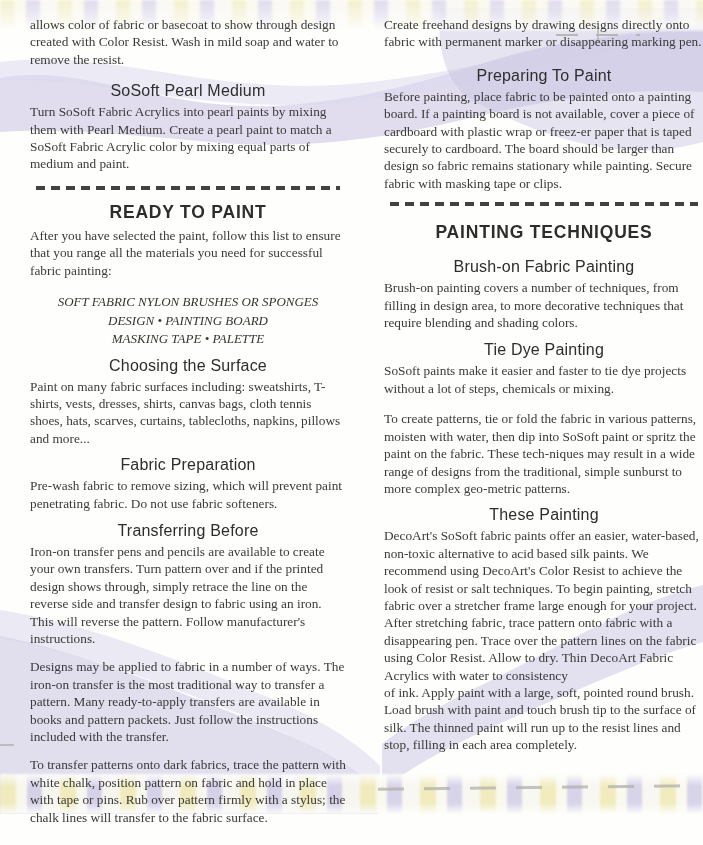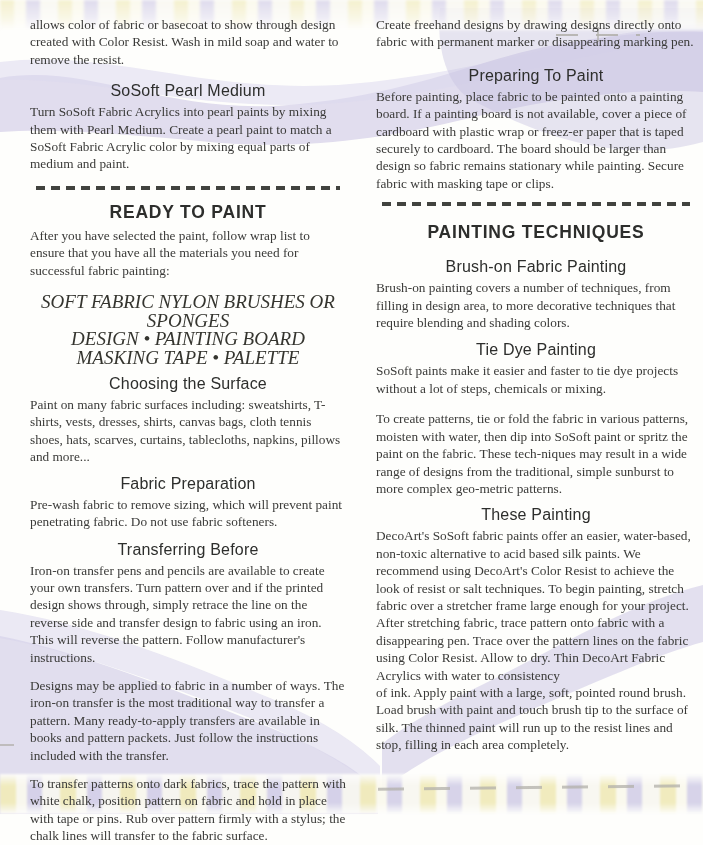--- a/index.html
+++ b/index.html
@@ -30,7 +30,7 @@
   }
   .col{position:absolute;top:16px;z-index:3;}
   .col-left{left:30px;width:316px;}
-  .col-right{left:376px;width:320px;}
+  .col-right{left:384px;width:320px;}
   .col p{
     margin:0 0 12px 0;
     font-size:13.3px;line-height:17.4px;

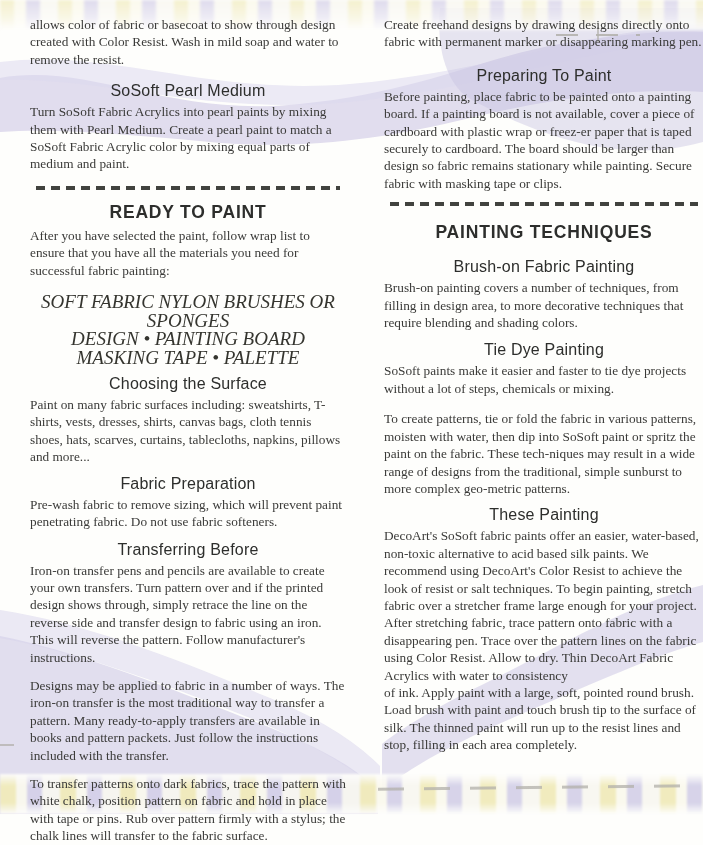--- a/index.html
+++ b/index.html
@@ -119,7 +119,7 @@
     <div class="divider"></div>
 
     <h2>READY TO PAINT</h2>
-    <p class="mb14">After you have selected the paint, follow wrap list to ensure that you have all the materials you need for successful fabric painting:</p>
+    <p class="mb14">After you have selected the paint, follow this list to ensure that you range all the materials you need for successful fabric painting:</p>
 
     <div class="materials">
       <div>SOFT FABRIC NYLON BRUSHES OR SPONGES</div>

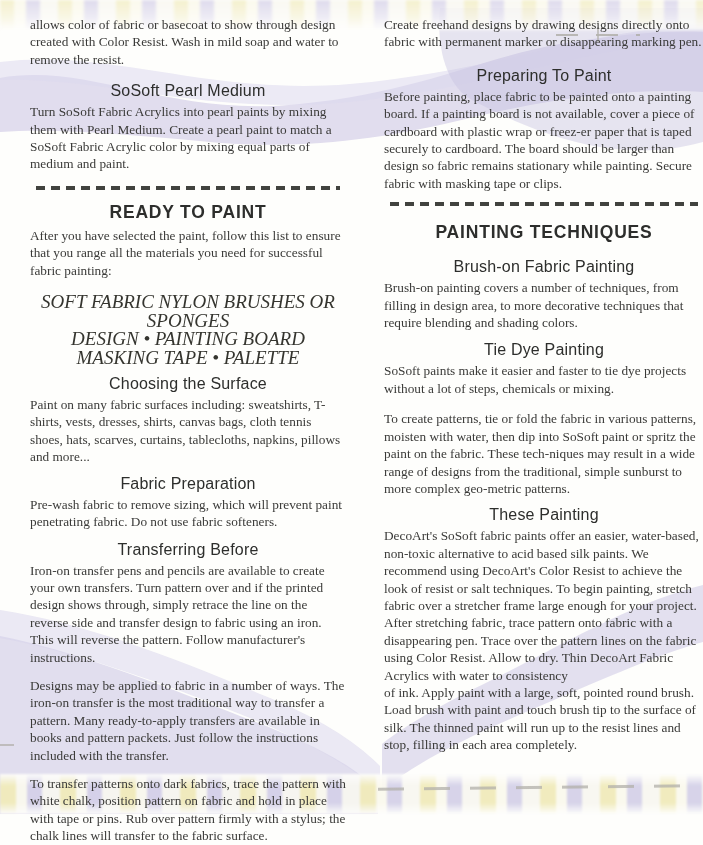--- a/index.html
+++ b/index.html
@@ -63,7 +63,7 @@
   .divider-right{margin-bottom:16px;}
   .materials{
     margin:2px 0 8px 0;
-    font-style:italic;font-size:19px;line-height:18.5px;
+    font-style:italic;font-size:13px;line-height:18.5px;
     text-align:center;color:#35352f;
   }
   .pencil{position:absolute;z-index:2;}

